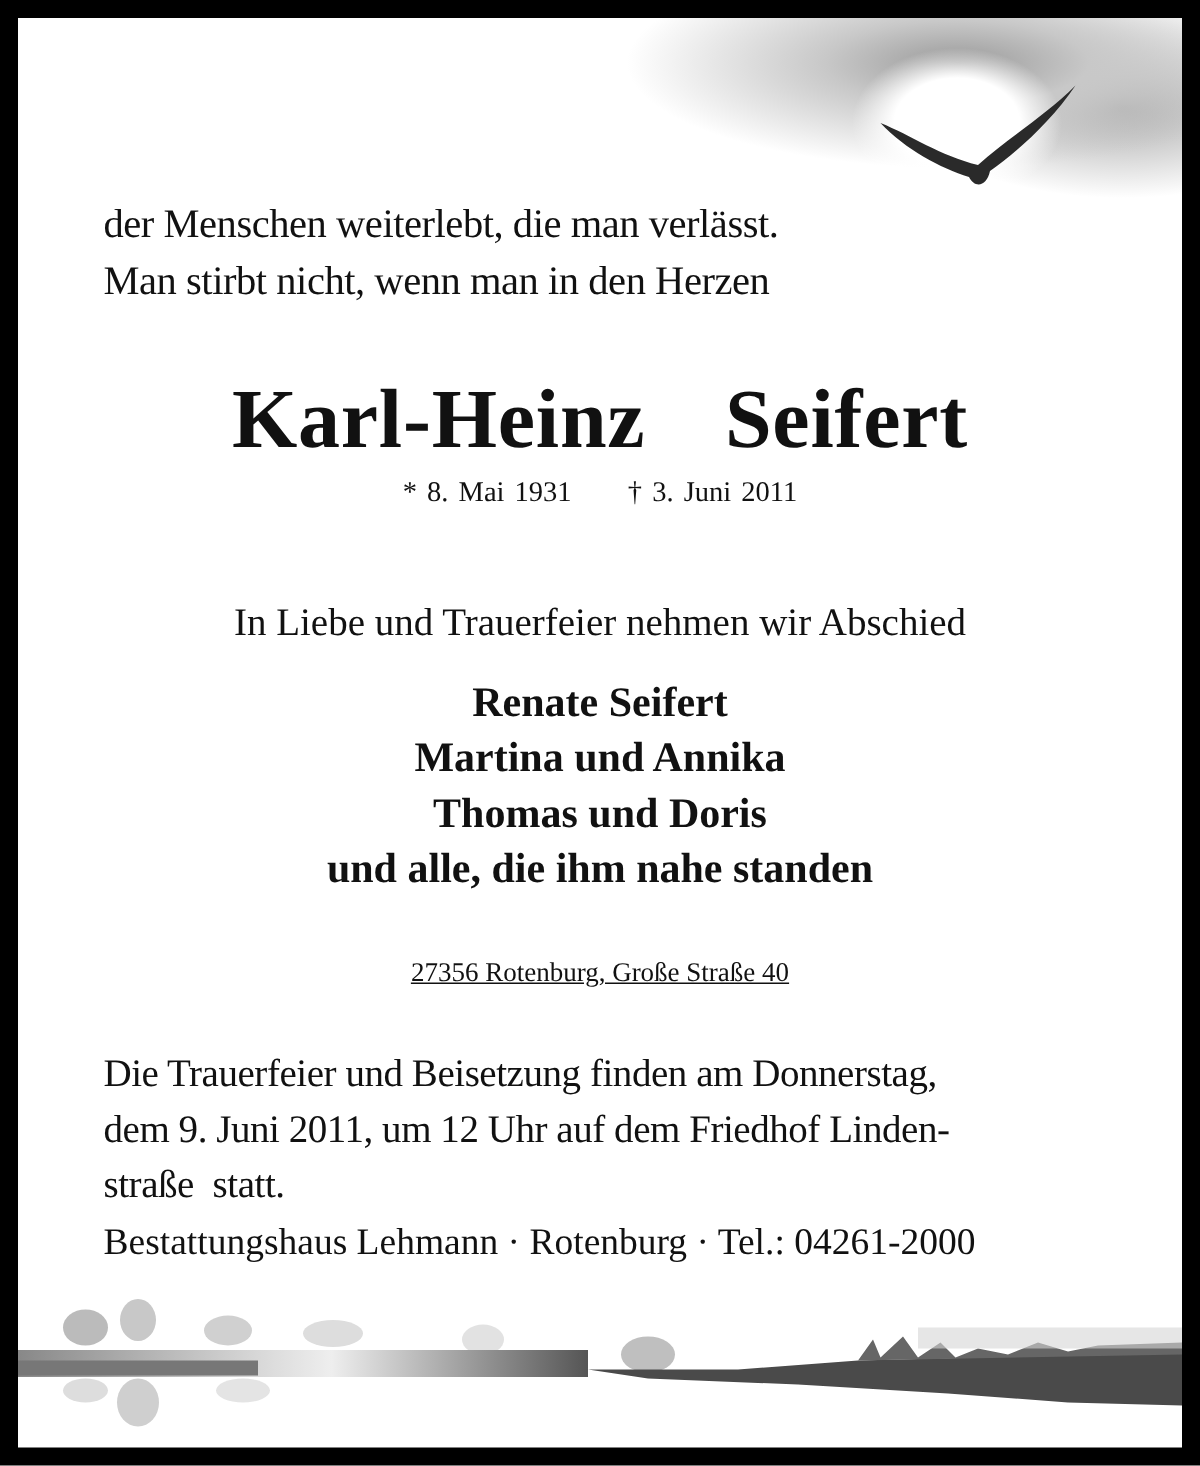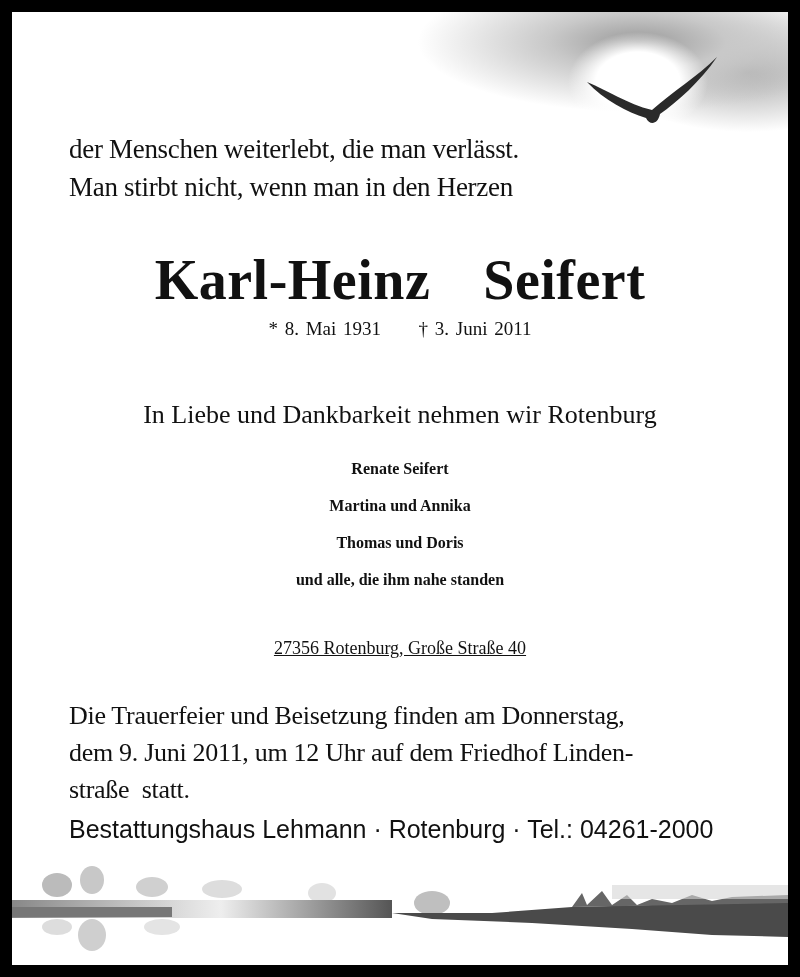--- a/index.html
+++ b/index.html
@@ -82,7 +82,7 @@
     <span>3. Juni 2011</span>
   </div>
 
-  <div class="farewell">In Liebe und Dankbarkeit nehmen wir Rotenburg</div>
+  <div class="farewell">In Liebe und Trauerfeier nehmen wir Abschied</div>
 
   <div class="family">
     <div>Renate Seifert</div>

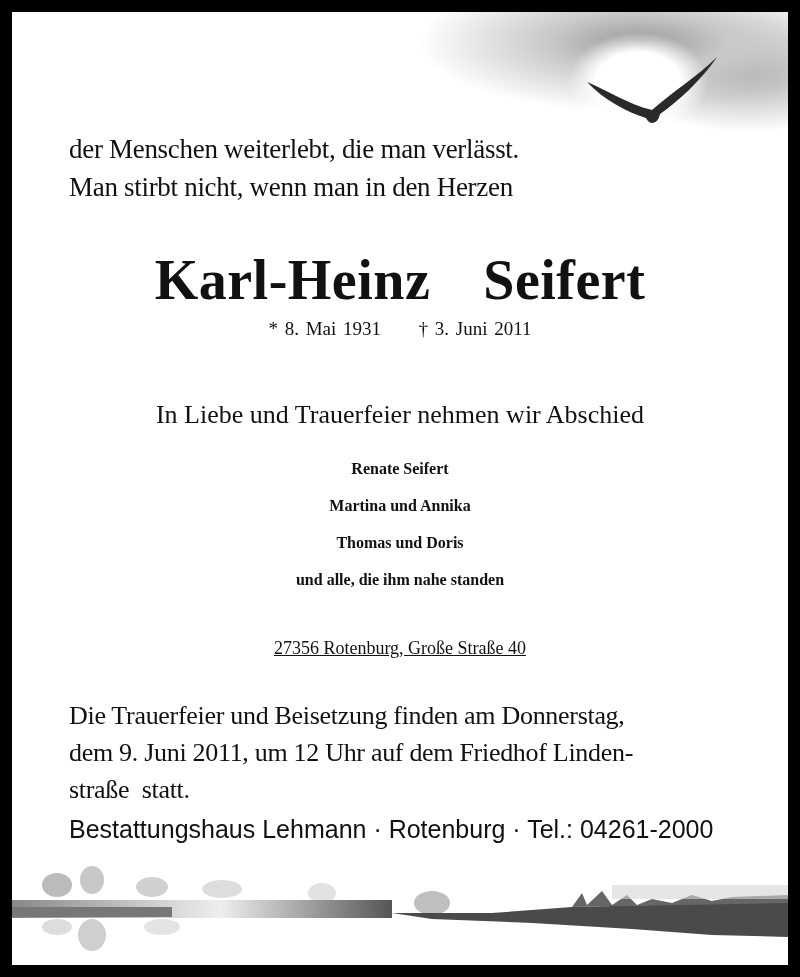--- a/index.html
+++ b/index.html
@@ -36,7 +36,7 @@
   }
   .family {
     position: absolute; left: 0; right: 0; top: 438px; text-align: center;
-    font-size: 16px; font-weight: bold; line-height: 37px;
+    font-size: 28px; font-weight: bold; line-height: 37px;
   }
   .address {
     position: absolute; left: 0; right: 0; top: 626px; text-align: center;

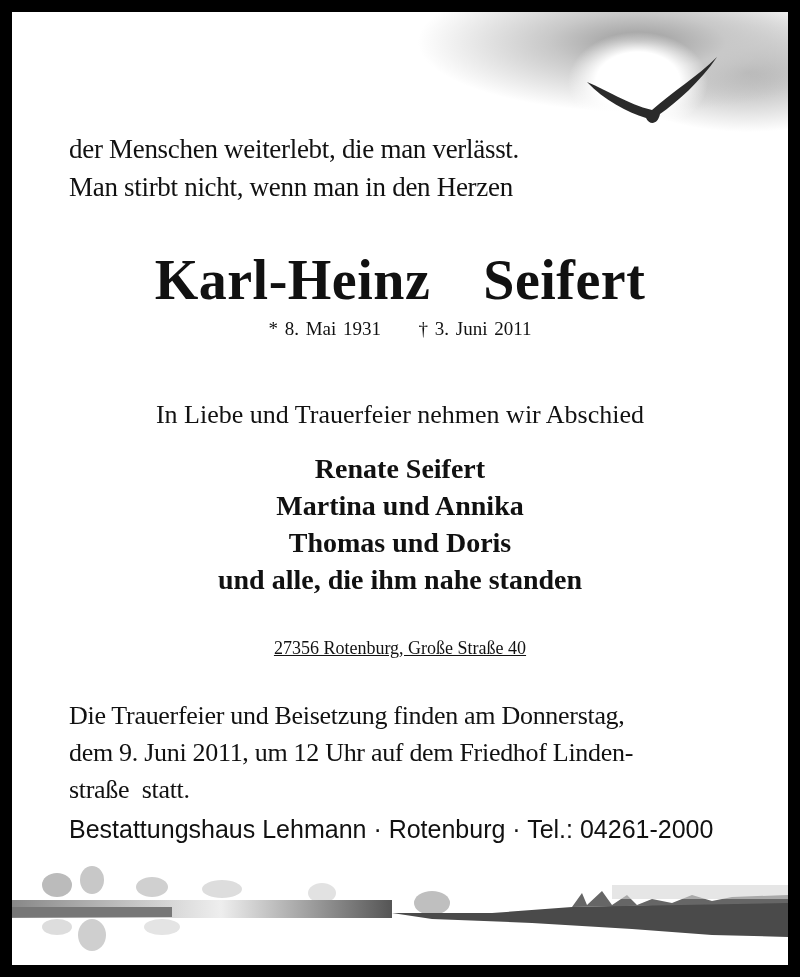--- a/index.html
+++ b/index.html
@@ -49,7 +49,7 @@
   }
   .funeral-home {
     position: absolute; left: 57px; top: 803px;
-    font-family: Liberation Sans, sans-serif;
+    font-family: Liberation Serif, serif;
     font-size: 25px; letter-spacing: 0px; font-weight: normal;
   }
   .landscape {

